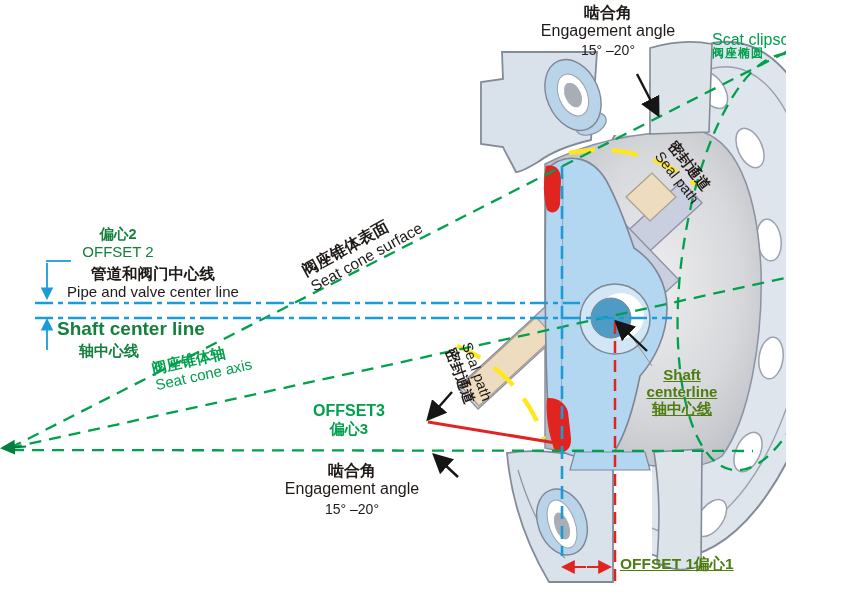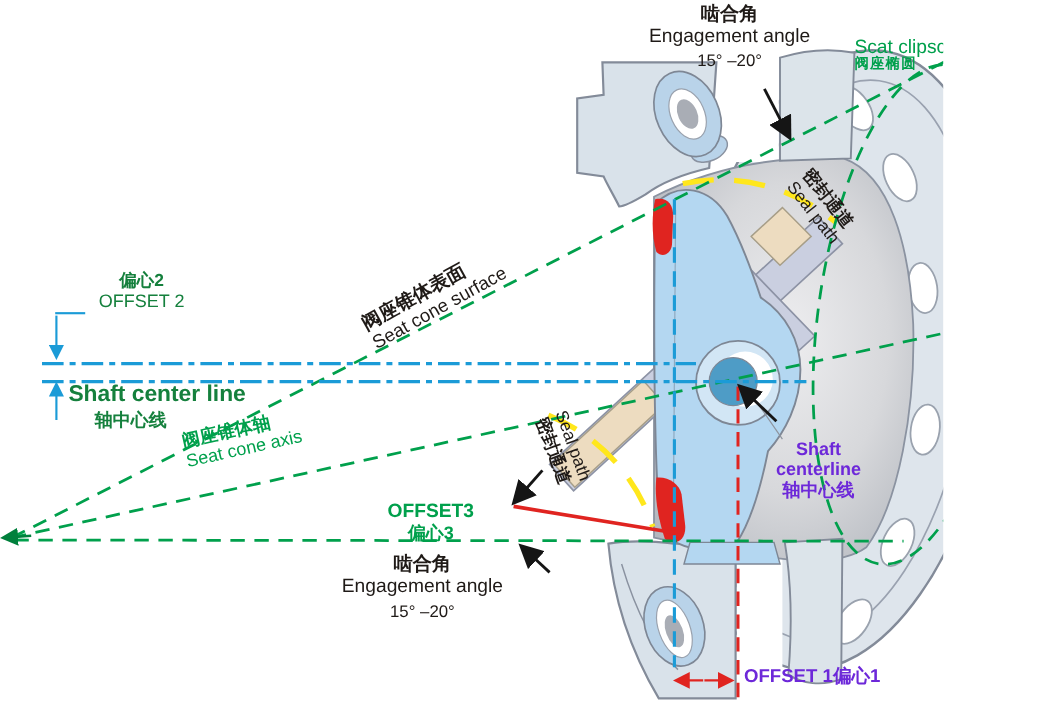--- a/index.html
+++ b/index.html
@@ -197,6 +197,10 @@
     <div class="l-en">OFFSET 2</div>
   </div>
 
+  <div class="lbl ctr" id="pipe-center-lbl">
+    <div class="zh l-zh">管道和阀门中心线</div>
+    <div class="l-en">Pipe and valve center line</div>
+  </div>
 
   <div class="lbl blue" id="shaft-center-blue">
     <div class="l-en">Shaft center line</div>

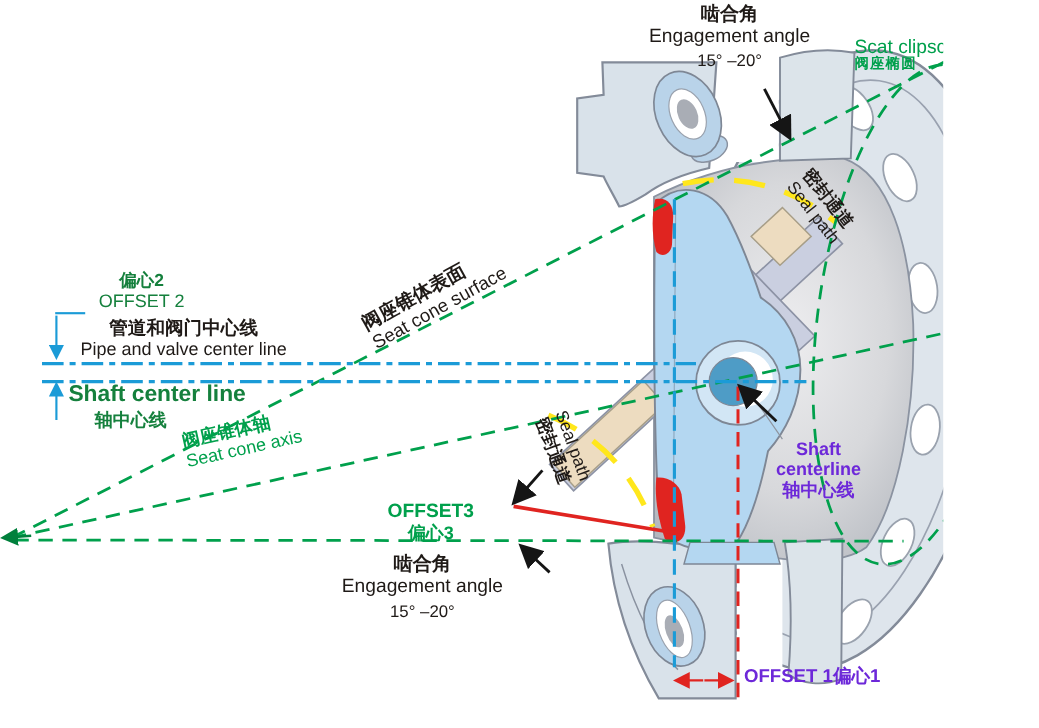--- a/index.html
+++ b/index.html
@@ -11,7 +11,7 @@
   .zh{font-weight:bold;}
   .blue{color:#15803d;}
   .green{color:#00a04c;}
-  .red{color:#6d28d9;}
+  .red{color:#4d7c0f;text-decoration:underline;}
   .rot{transform-origin:0 0;}
   
   #engagement-top{left:508px;top:4px;width:200px;}

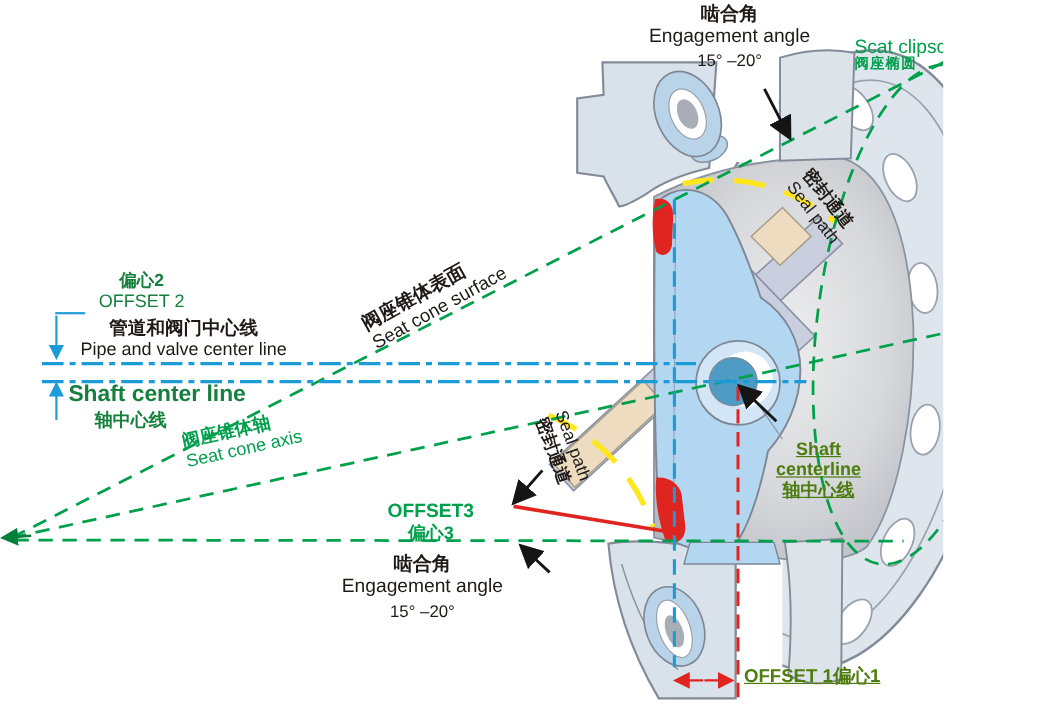--- a/index.html
+++ b/index.html
@@ -37,7 +37,7 @@
   #seat-cone-axis{left:150px;top:360px;transform:rotate(-12.5deg);}
   #seat-cone-axis .l-zh{font-size:15px;}
   #seat-cone-axis .l-en{font-size:15px;}
-  #offset3-lbl{left:303px;top:402px;width:112px;font-weight:bold;margin-top:16px;}
+  #offset3-lbl{left:293px;top:402px;width:112px;font-weight:bold;}
   #offset3-lbl .l-en{font-size:16px;}
   #offset3-lbl .l-zh{font-size:15px;}
   #seal-path-bottom{left:474px;top:340px;transform:rotate(70deg);font-size:14.5px;}

